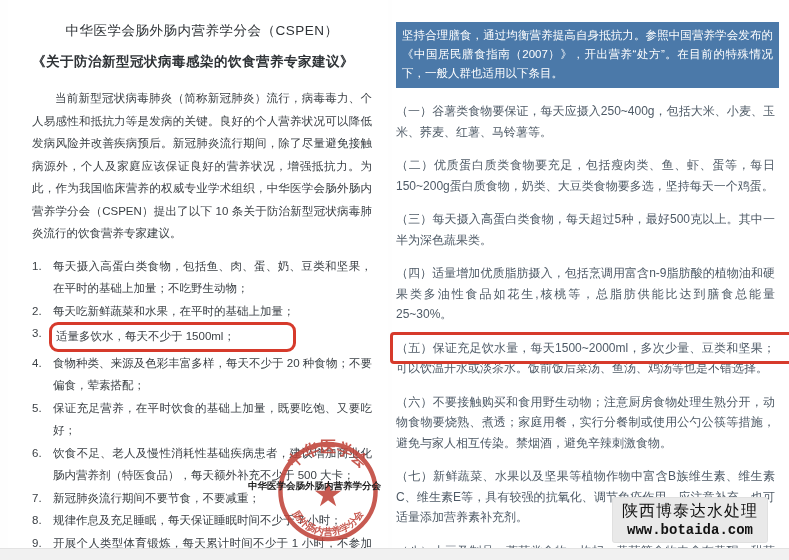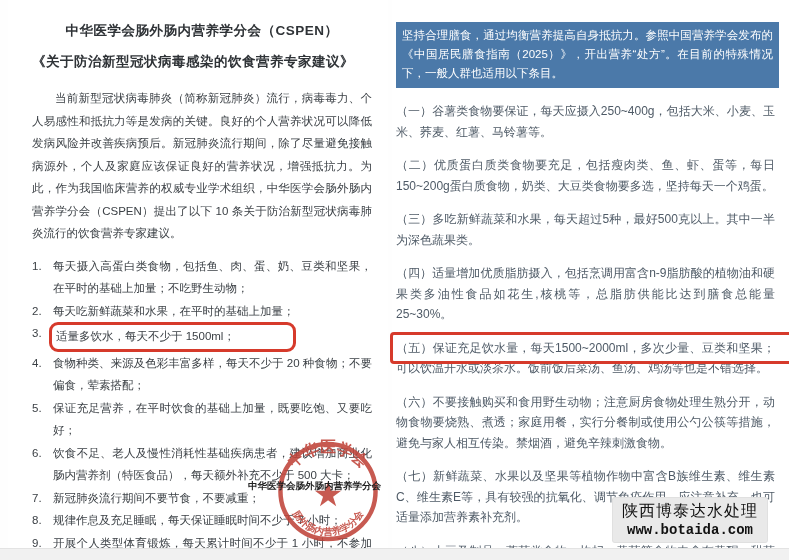--- a/index.html
+++ b/index.html
@@ -17,7 +17,7 @@
     background: #fff; padding: 18px 16px 0 24px; overflow: visible;
   }
   .title1 {
-    text-align: center; font-size: 13.5px; font-weight: bold; color: #2f3337;
+    text-align: center; font-size: 13.5px; font-weight: normal; color: #2f3337;
     margin-top: 4px; letter-spacing: 0.5px;
   }
   .title2 {

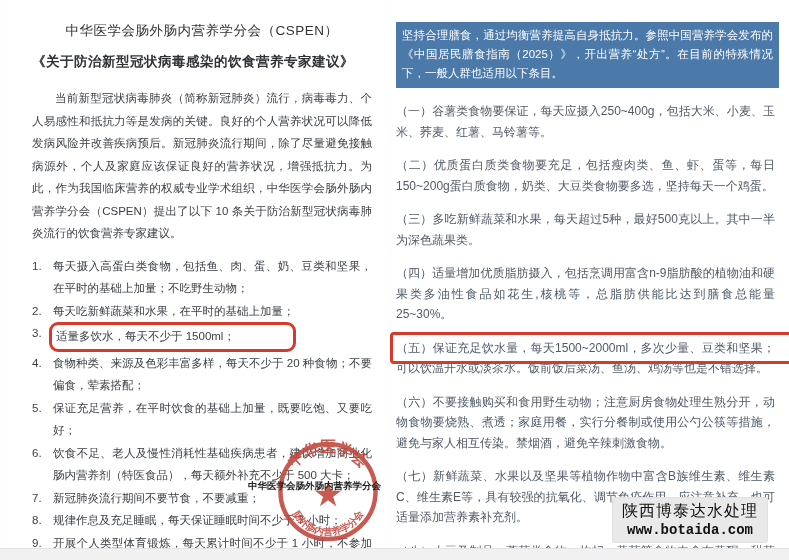--- a/index.html
+++ b/index.html
@@ -153,7 +153,7 @@
   </div>
 
   <div class="page-right">
-    <div class="note">坚持合理膳食，通过均衡营养提高自身抵抗力。参照中国营养学会发布的《中国居民膳食指南（2025）》，开出营养“处方”。在目前的特殊情况下，一般人群也适用以下条目。</div>
+    <div class="note">坚持合理膳食，通过均衡营养提高自身抵抗力。参照中国营养学会发布的《中国居民膳食指南（2007）》，开出营养“处方”。在目前的特殊情况下，一般人群也适用以下条目。</div>
     <p class="ritem">（一）谷薯类食物要保证，每天应摄入250~400g，包括大米、小麦、玉米、荞麦、红薯、马铃薯等。</p>
     <p class="ritem">（二）优质蛋白质类食物要充足，包括瘦肉类、鱼、虾、蛋等，每日150~200g蛋白质食物，奶类、大豆类食物要多选，坚持每天一个鸡蛋。</p>
     <p class="ritem">（三）多吃新鲜蔬菜和水果，每天超过5种，最好500克以上。其中一半为深色蔬果类。</p>

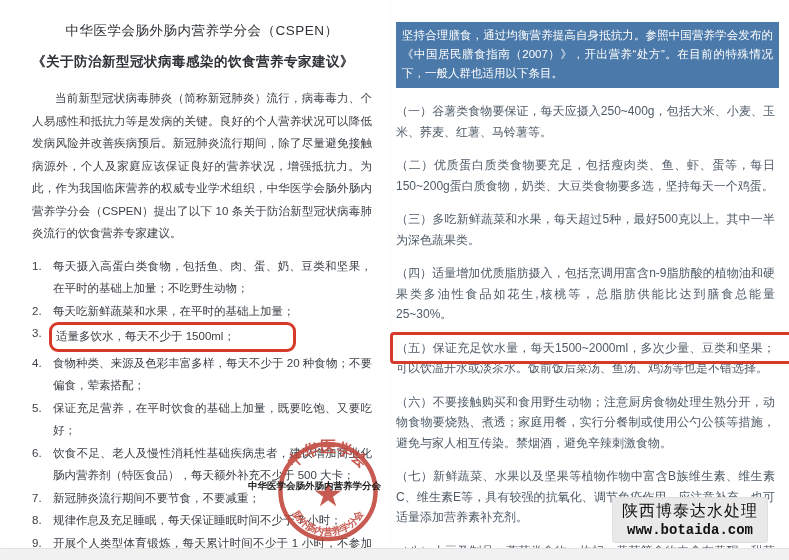--- a/index.html
+++ b/index.html
@@ -156,7 +156,7 @@
     <div class="note">坚持合理膳食，通过均衡营养提高自身抵抗力。参照中国营养学会发布的《中国居民膳食指南（2007）》，开出营养“处方”。在目前的特殊情况下，一般人群也适用以下条目。</div>
     <p class="ritem">（一）谷薯类食物要保证，每天应摄入250~400g，包括大米、小麦、玉米、荞麦、红薯、马铃薯等。</p>
     <p class="ritem">（二）优质蛋白质类食物要充足，包括瘦肉类、鱼、虾、蛋等，每日150~200g蛋白质食物，奶类、大豆类食物要多选，坚持每天一个鸡蛋。</p>
-    <p class="ritem">（三）多吃新鲜蔬菜和水果，每天超过5种，最好500克以上。其中一半为深色蔬果类。</p>
+    <p class="ritem">（三）每天摄入高蛋白类食物，每天超过5种，最好500克以上。其中一半为深色蔬果类。</p>
     <p class="ritem">（四）适量增加优质脂肪摄入，包括烹调用富含n-9脂肪酸的植物油和硬果类多油性食品如花生,核桃等，总脂肪供能比达到膳食总能量25~30%。</p>
     <p class="ritem">
       <span>（五）保证充足饮水量，每天1500~2000ml，多次少量、豆类和坚果；可以饮温开水或淡茶水。饭前饭后菜汤、鱼汤、鸡汤等也是不错选择。</span>

